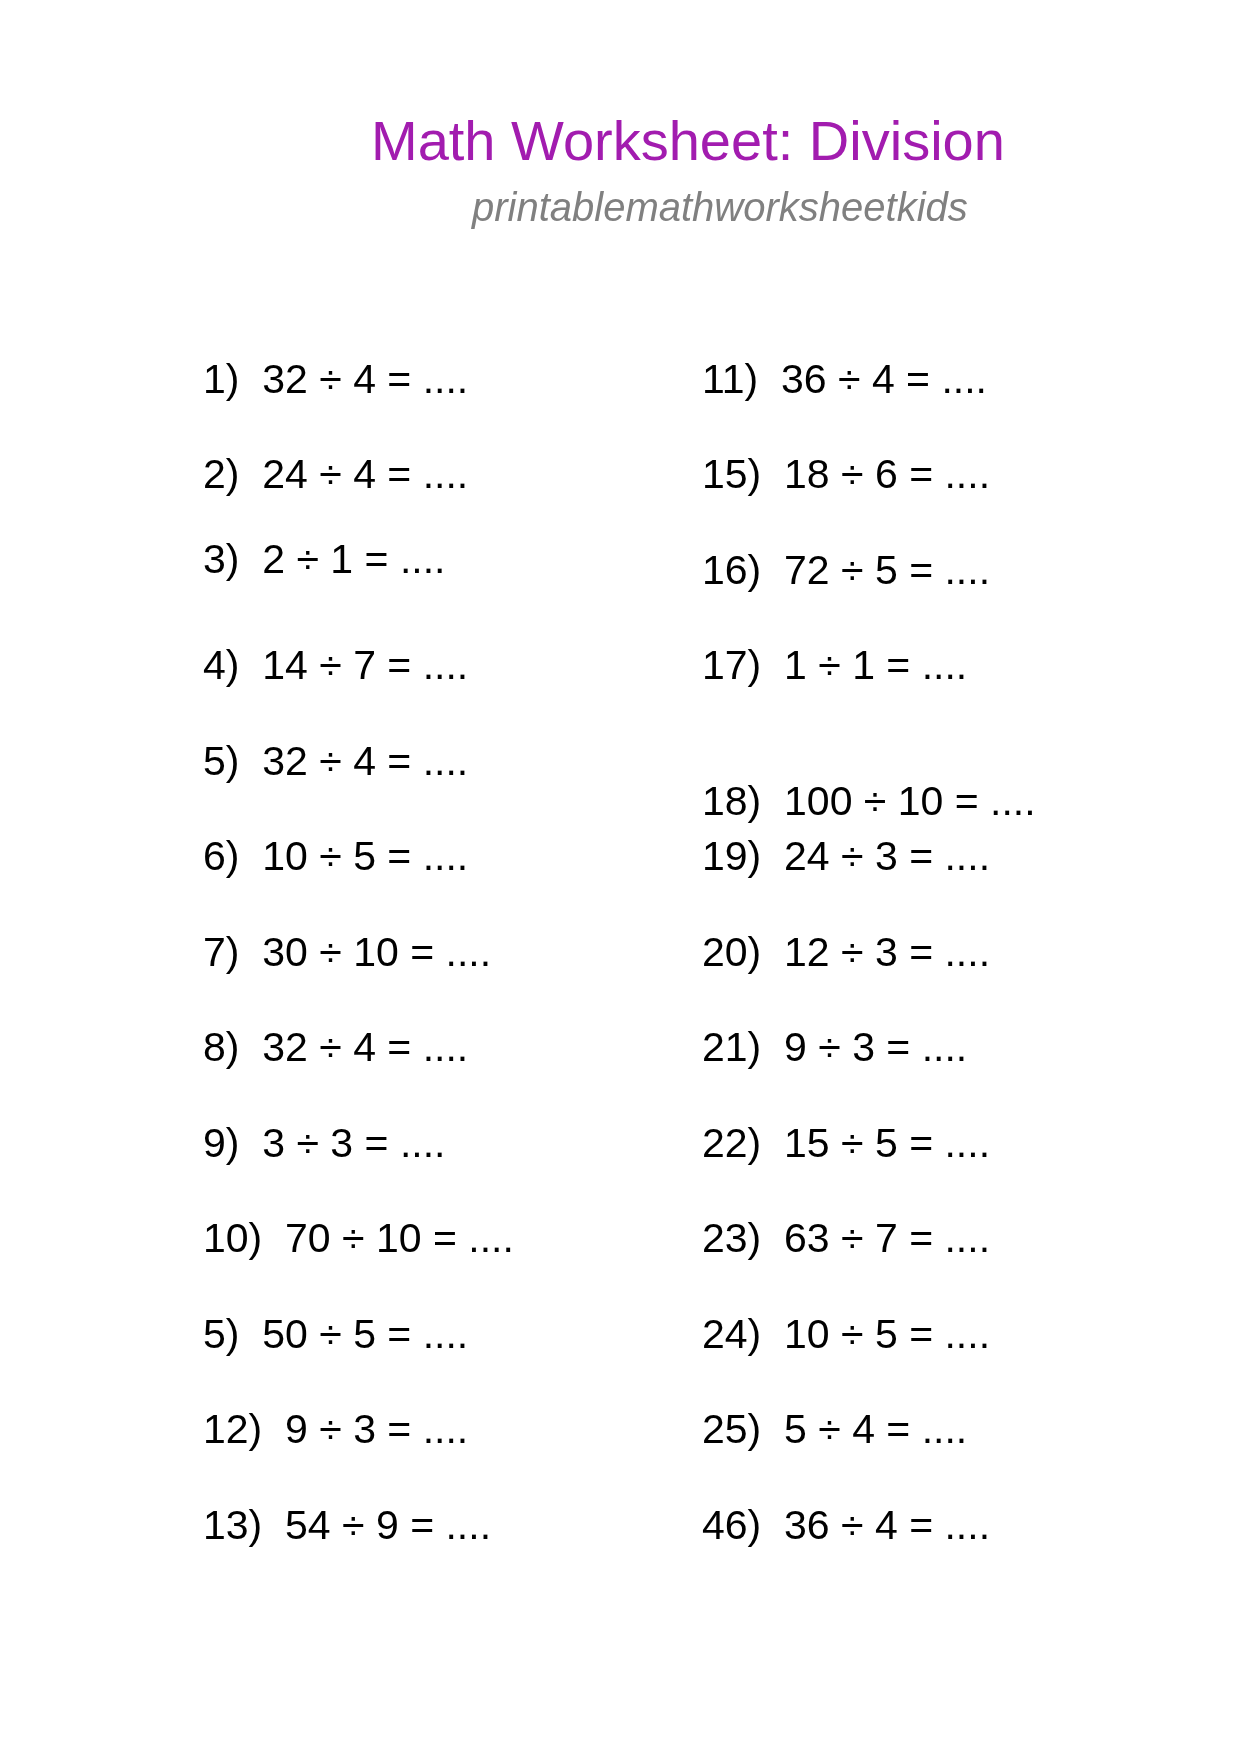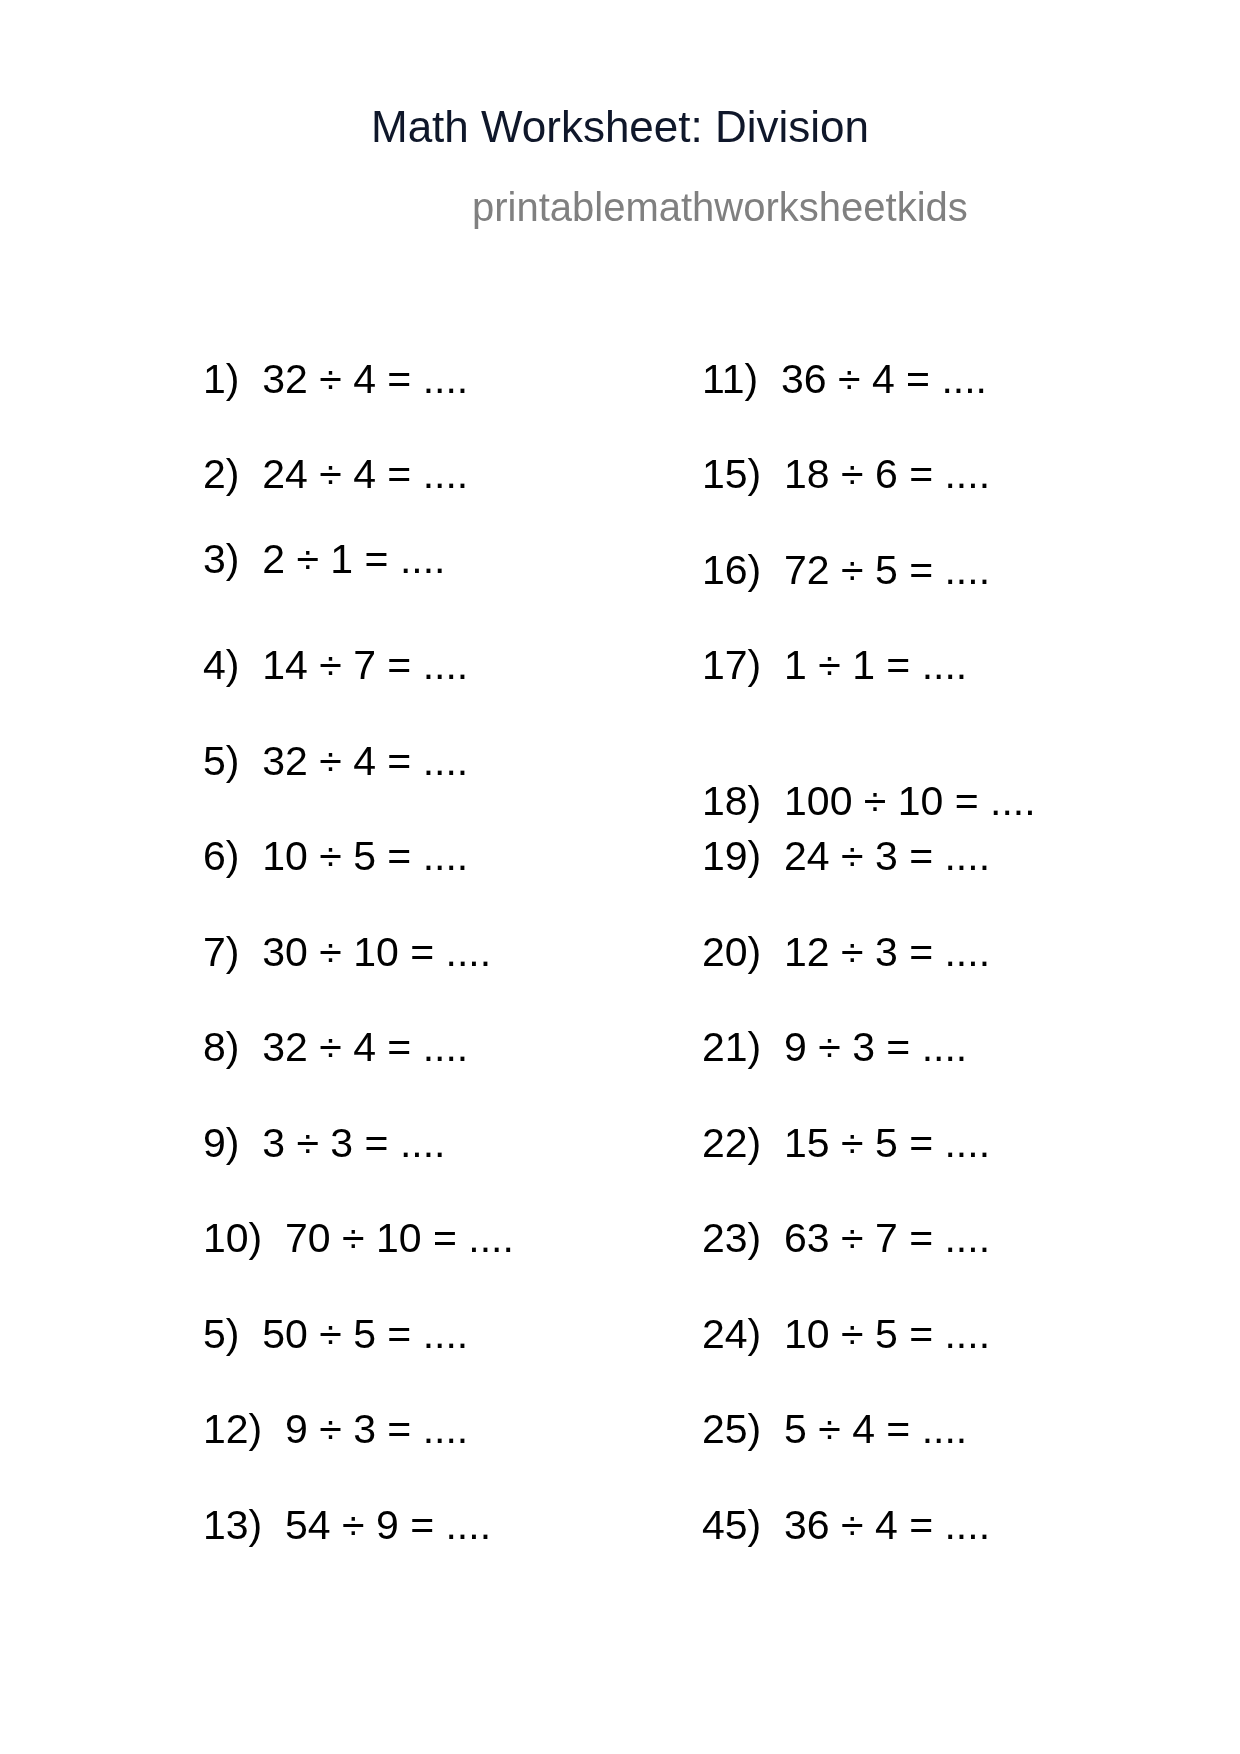--- a/index.html
+++ b/index.html
@@ -18,11 +18,11 @@
     .title {
       position: absolute;
       left: 371px;
-      top: 95px;
-      font-size: 44px;
+      top: 109px;
+      font-size: 56px;
       line-height: 64px;
       white-space: nowrap;
-      color: #0f172a;
+      color: #a21caf;
     }
     .subtitle {
       position: absolute;

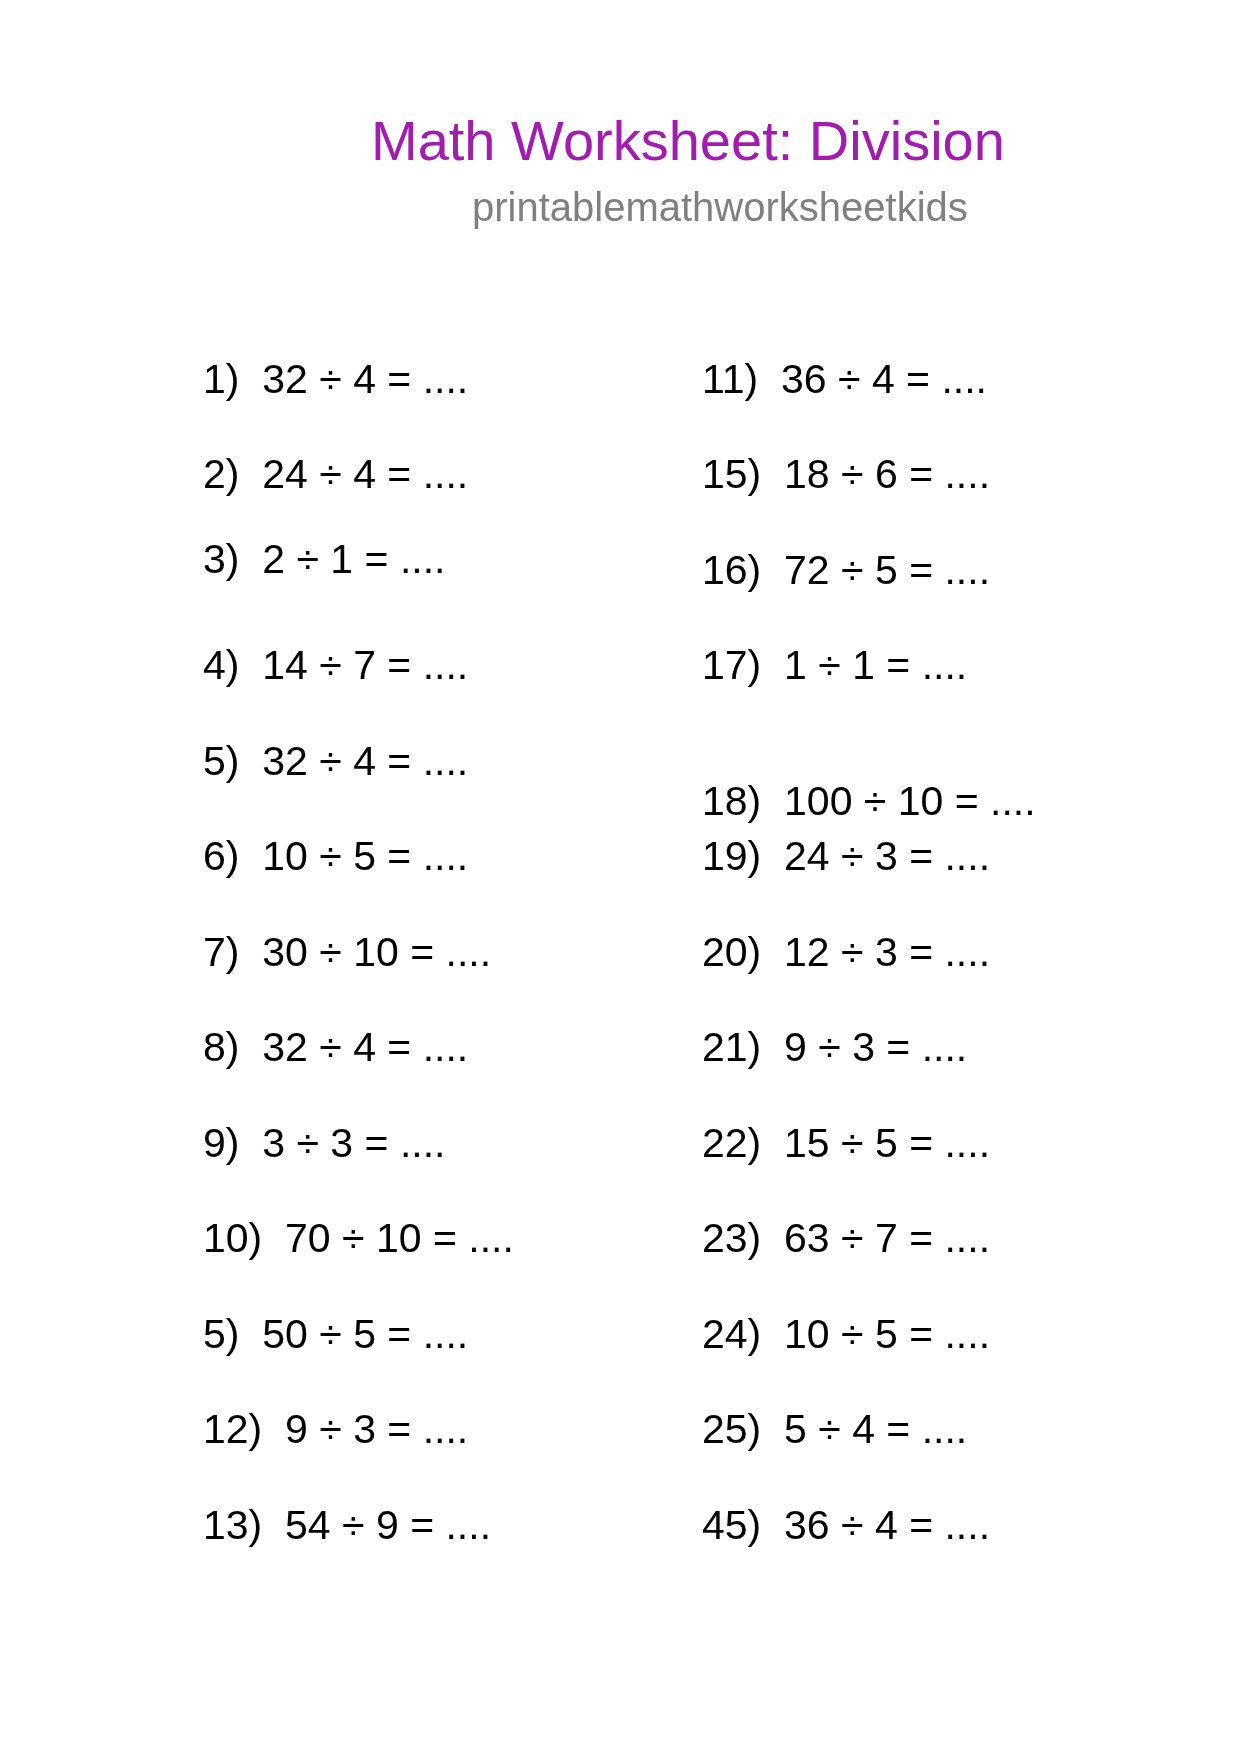--- a/index.html
+++ b/index.html
@@ -32,6 +32,7 @@
       line-height: 46px;
       white-space: nowrap;
       color: #808080;
+      font-style: italic;
     }
     .column {
       position: absolute;

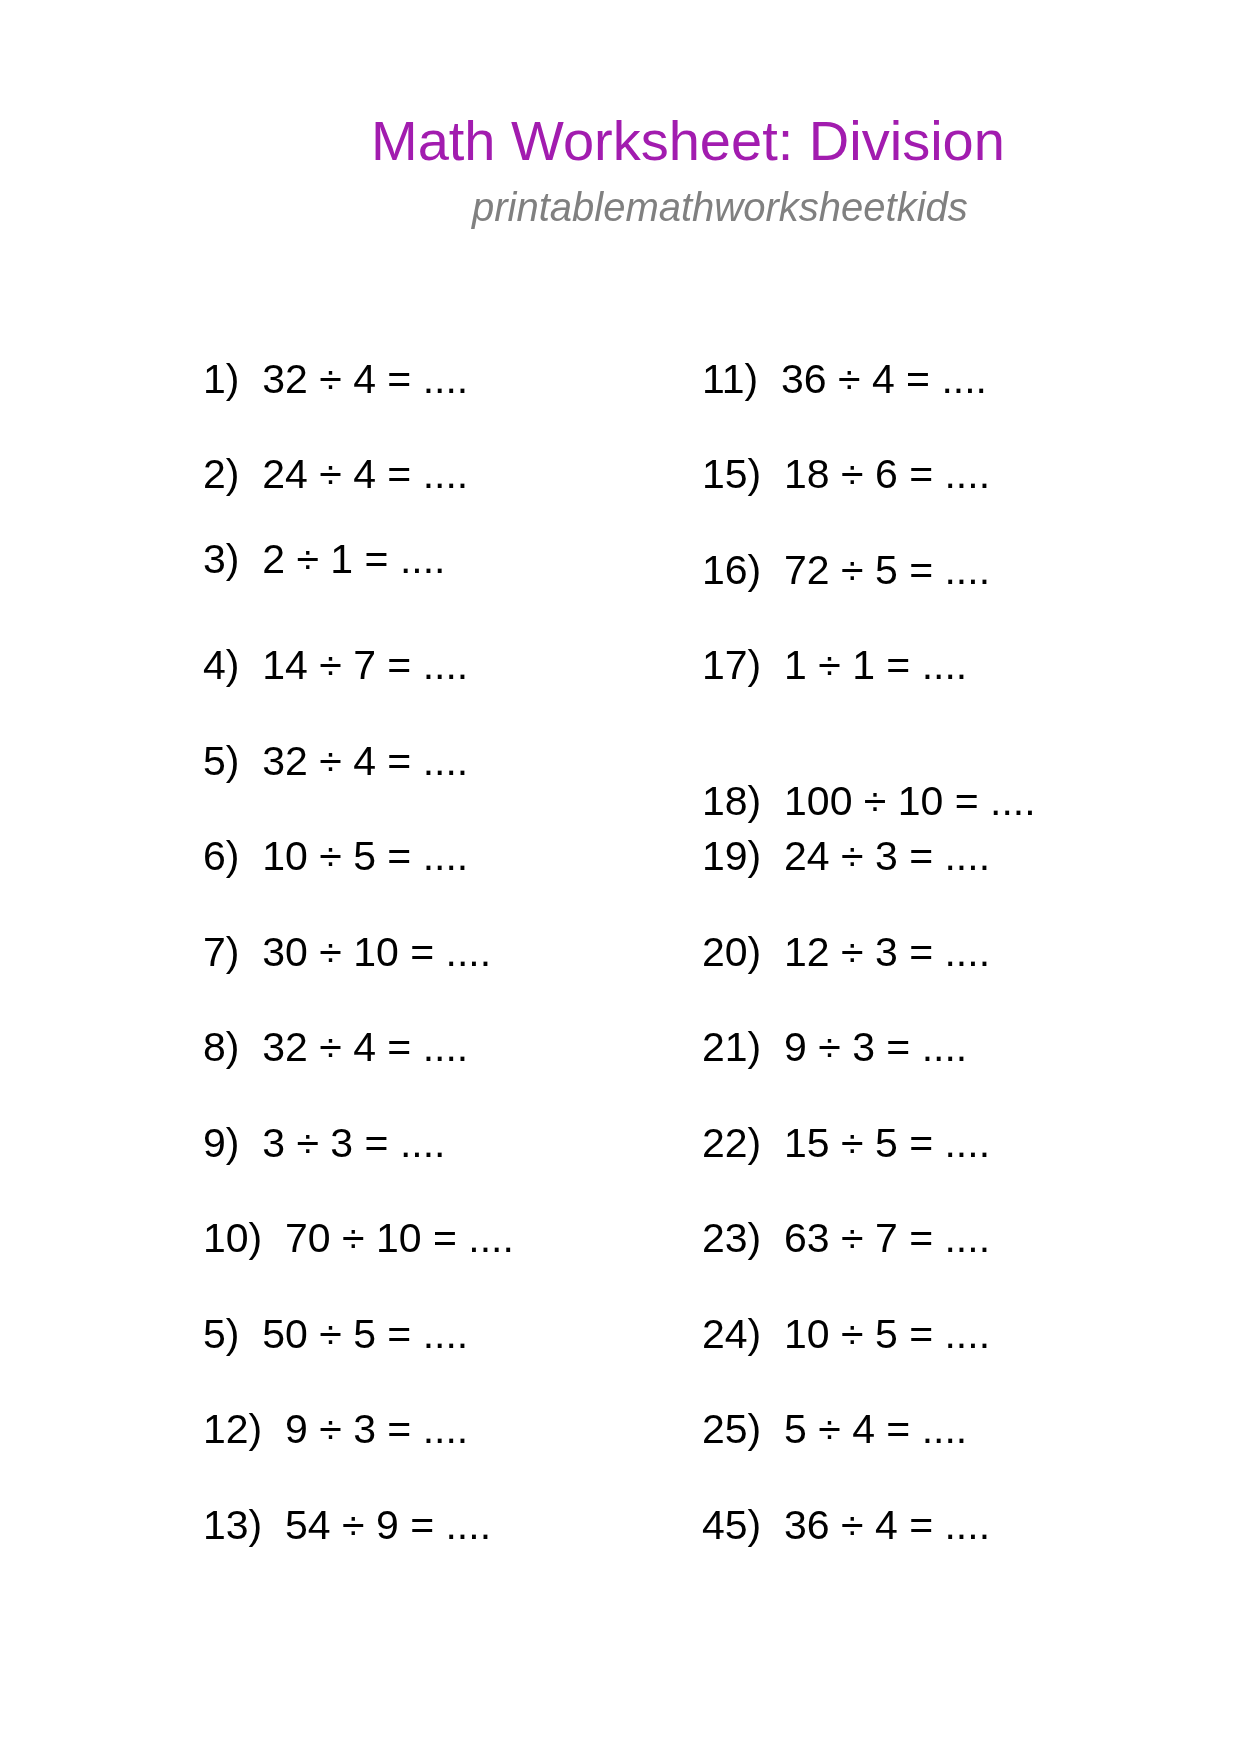--- a/index.html
+++ b/index.html
@@ -86,7 +86,7 @@
   <div class="problem" style="top:1213px"><span class="num">23)</span>  <span class="expr">63 ÷ 7 = ....</span></div>
   <div class="problem" style="top:1309px"><span class="num">24)</span>  <span class="expr">10 ÷ 5 = ....</span></div>
   <div class="problem" style="top:1404px"><span class="num">25)</span>  <span class="expr">5 ÷ 4 = ....</span></div>
-  <div class="problem" style="top:1500px"><span class="num">45)</span>  <span class="expr">36 ÷ 4 = ....</span></div>
+  <div class="problem" style="top:1500px"><span class="num">46)</span>  <span class="expr">36 ÷ 4 = ....</span></div>
 </div>
 
 </body></html>

